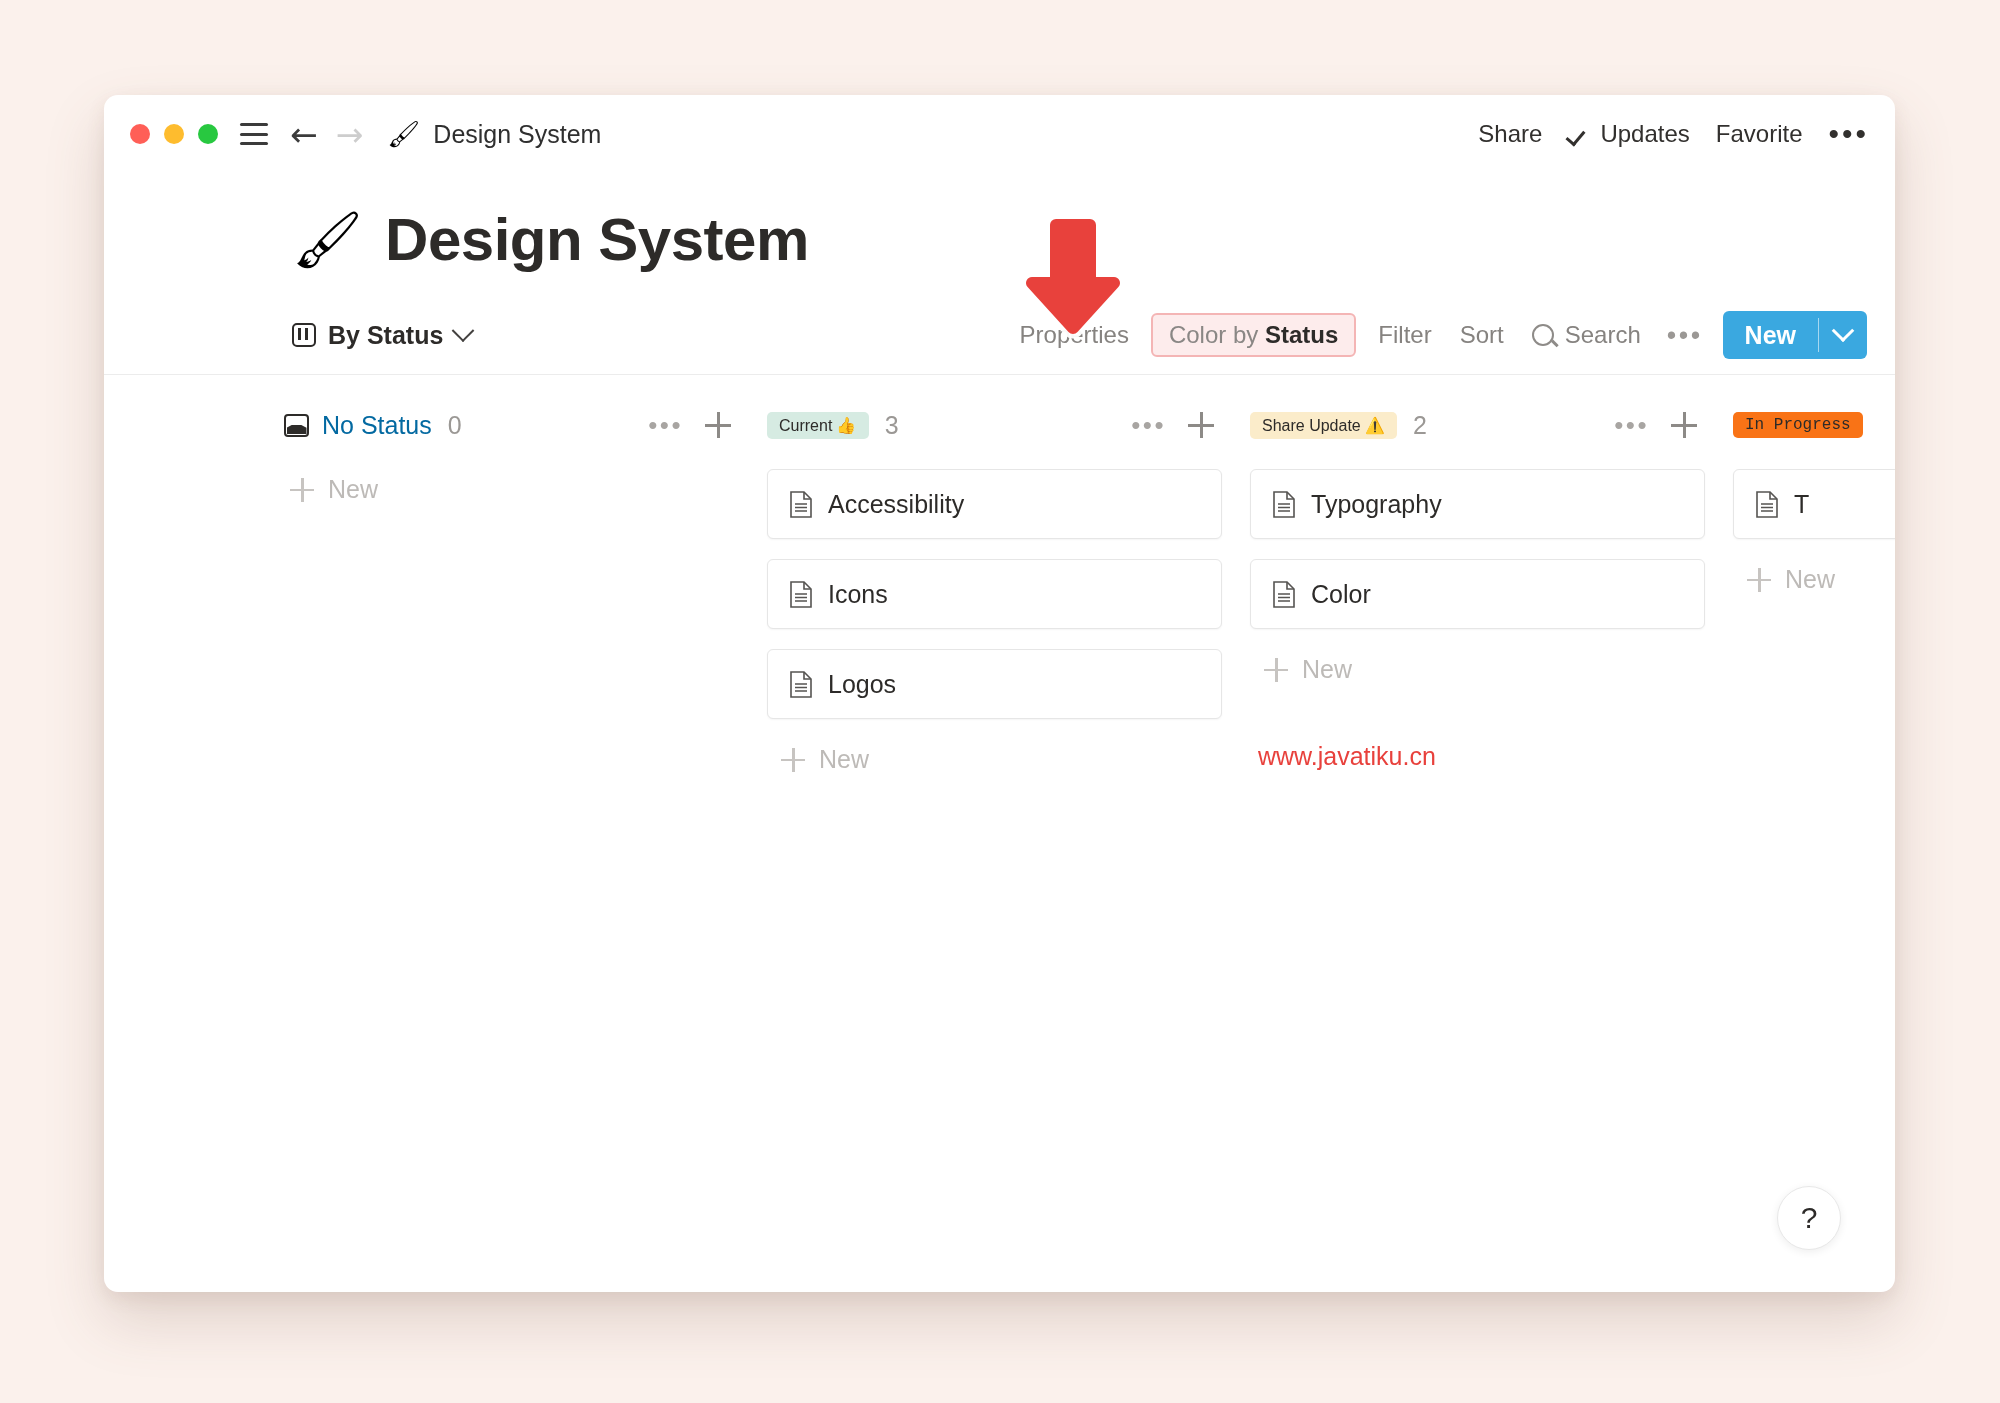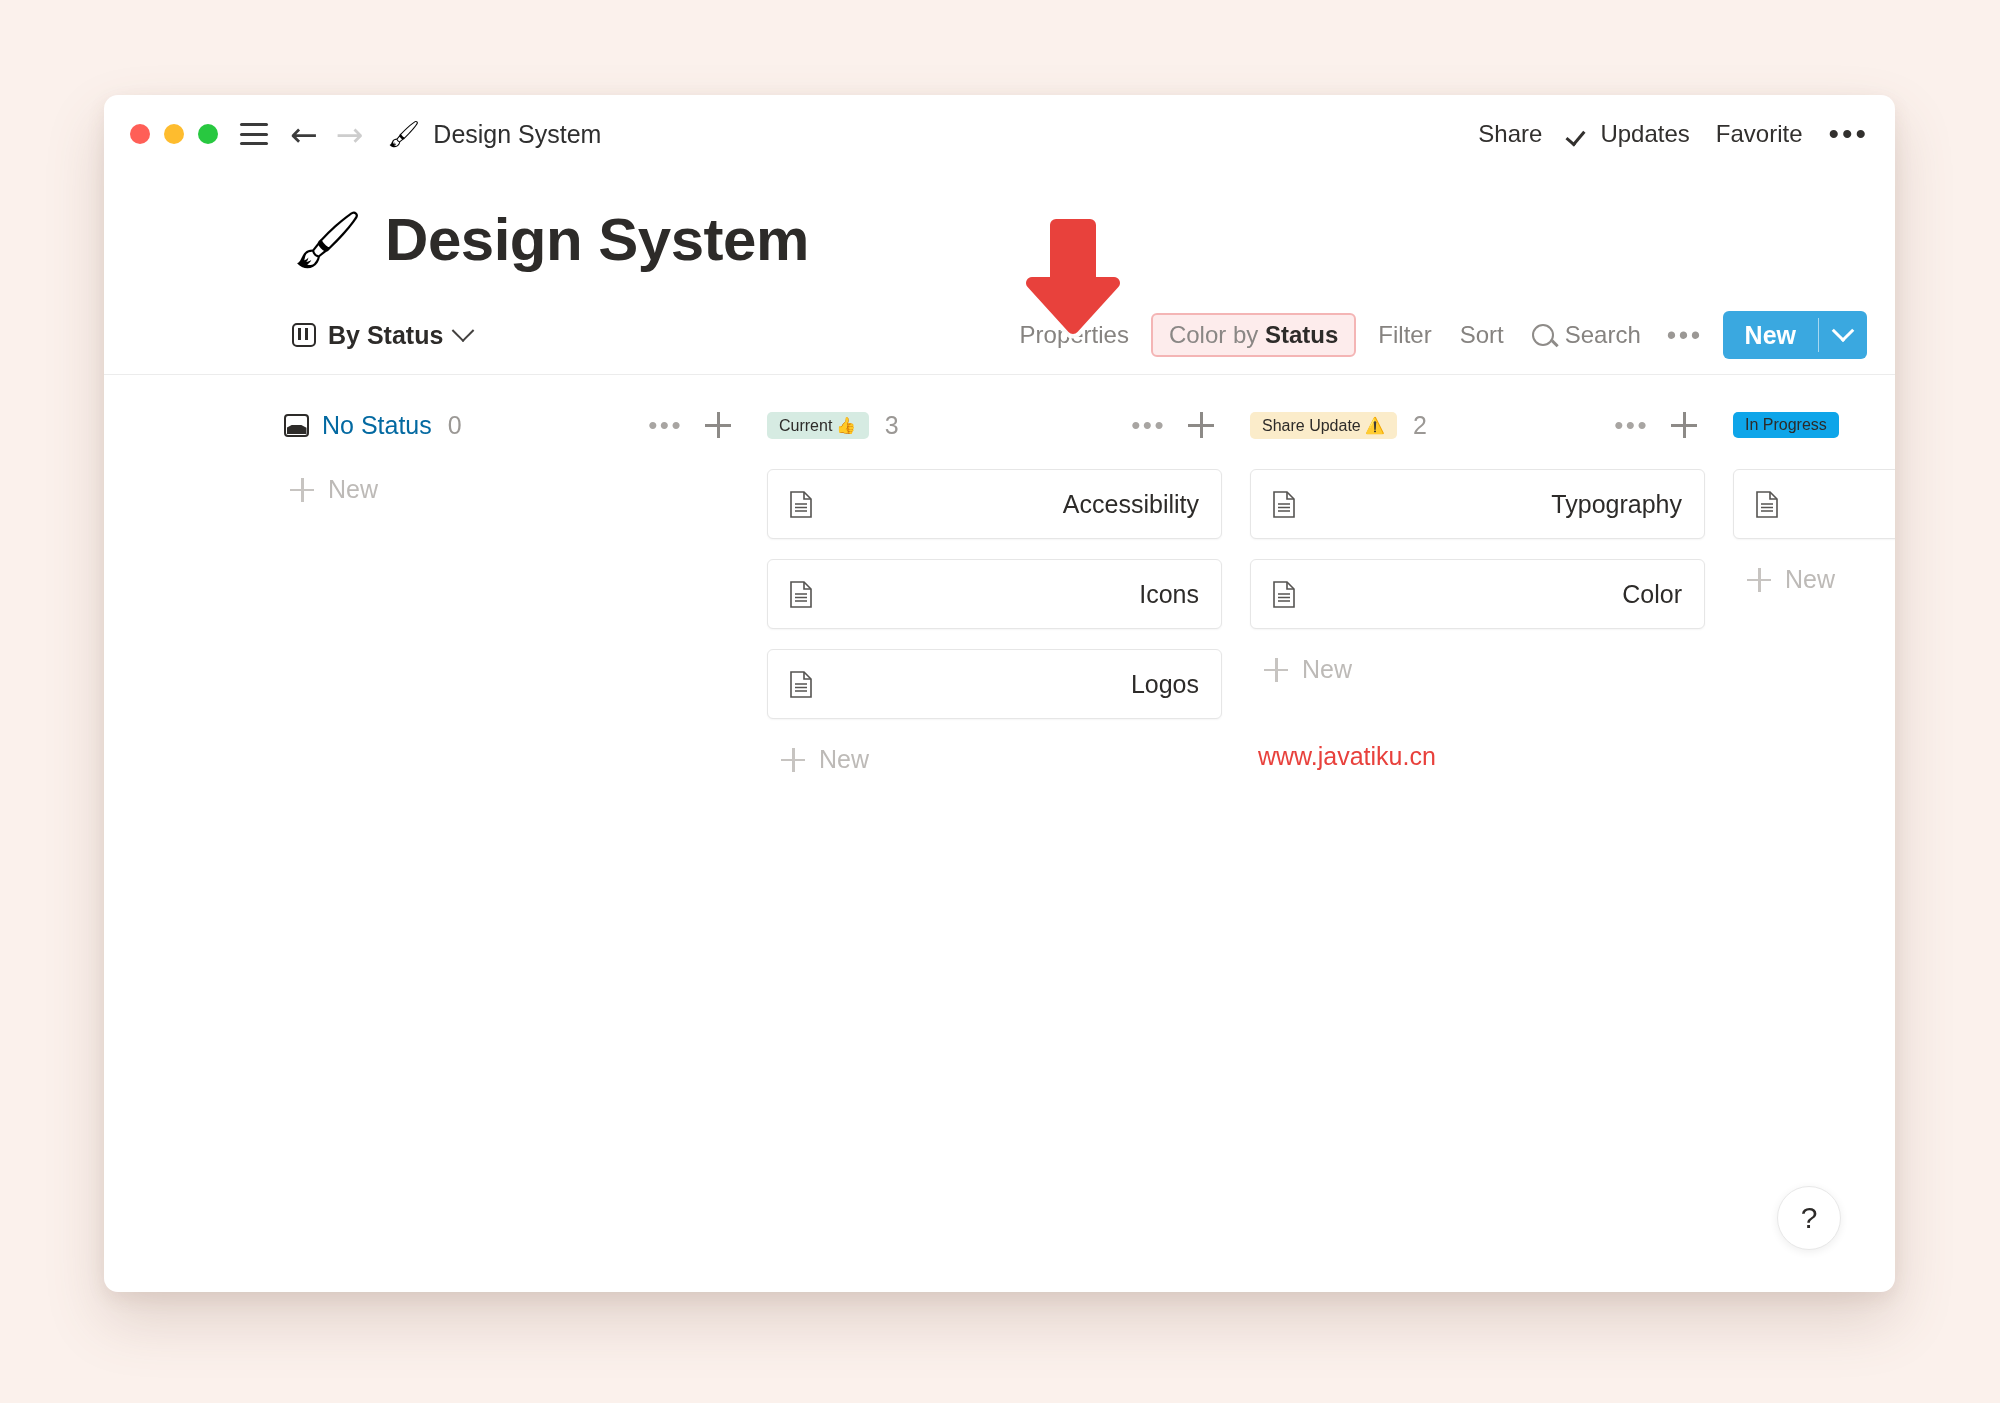--- a/index.html
+++ b/index.html
@@ -634,7 +634,7 @@
 
     <div class="column">
       <div class="col-header">
-        <span class="col-title-chip" style="background:#0ea5e9;">In Progress</span>
+        <span class="col-title-chip" style="background:#f97316;font-family:Liberation Mono, monospace;">In Progress</span>
       </div>
       <div class="col-body">
         <div class="card">

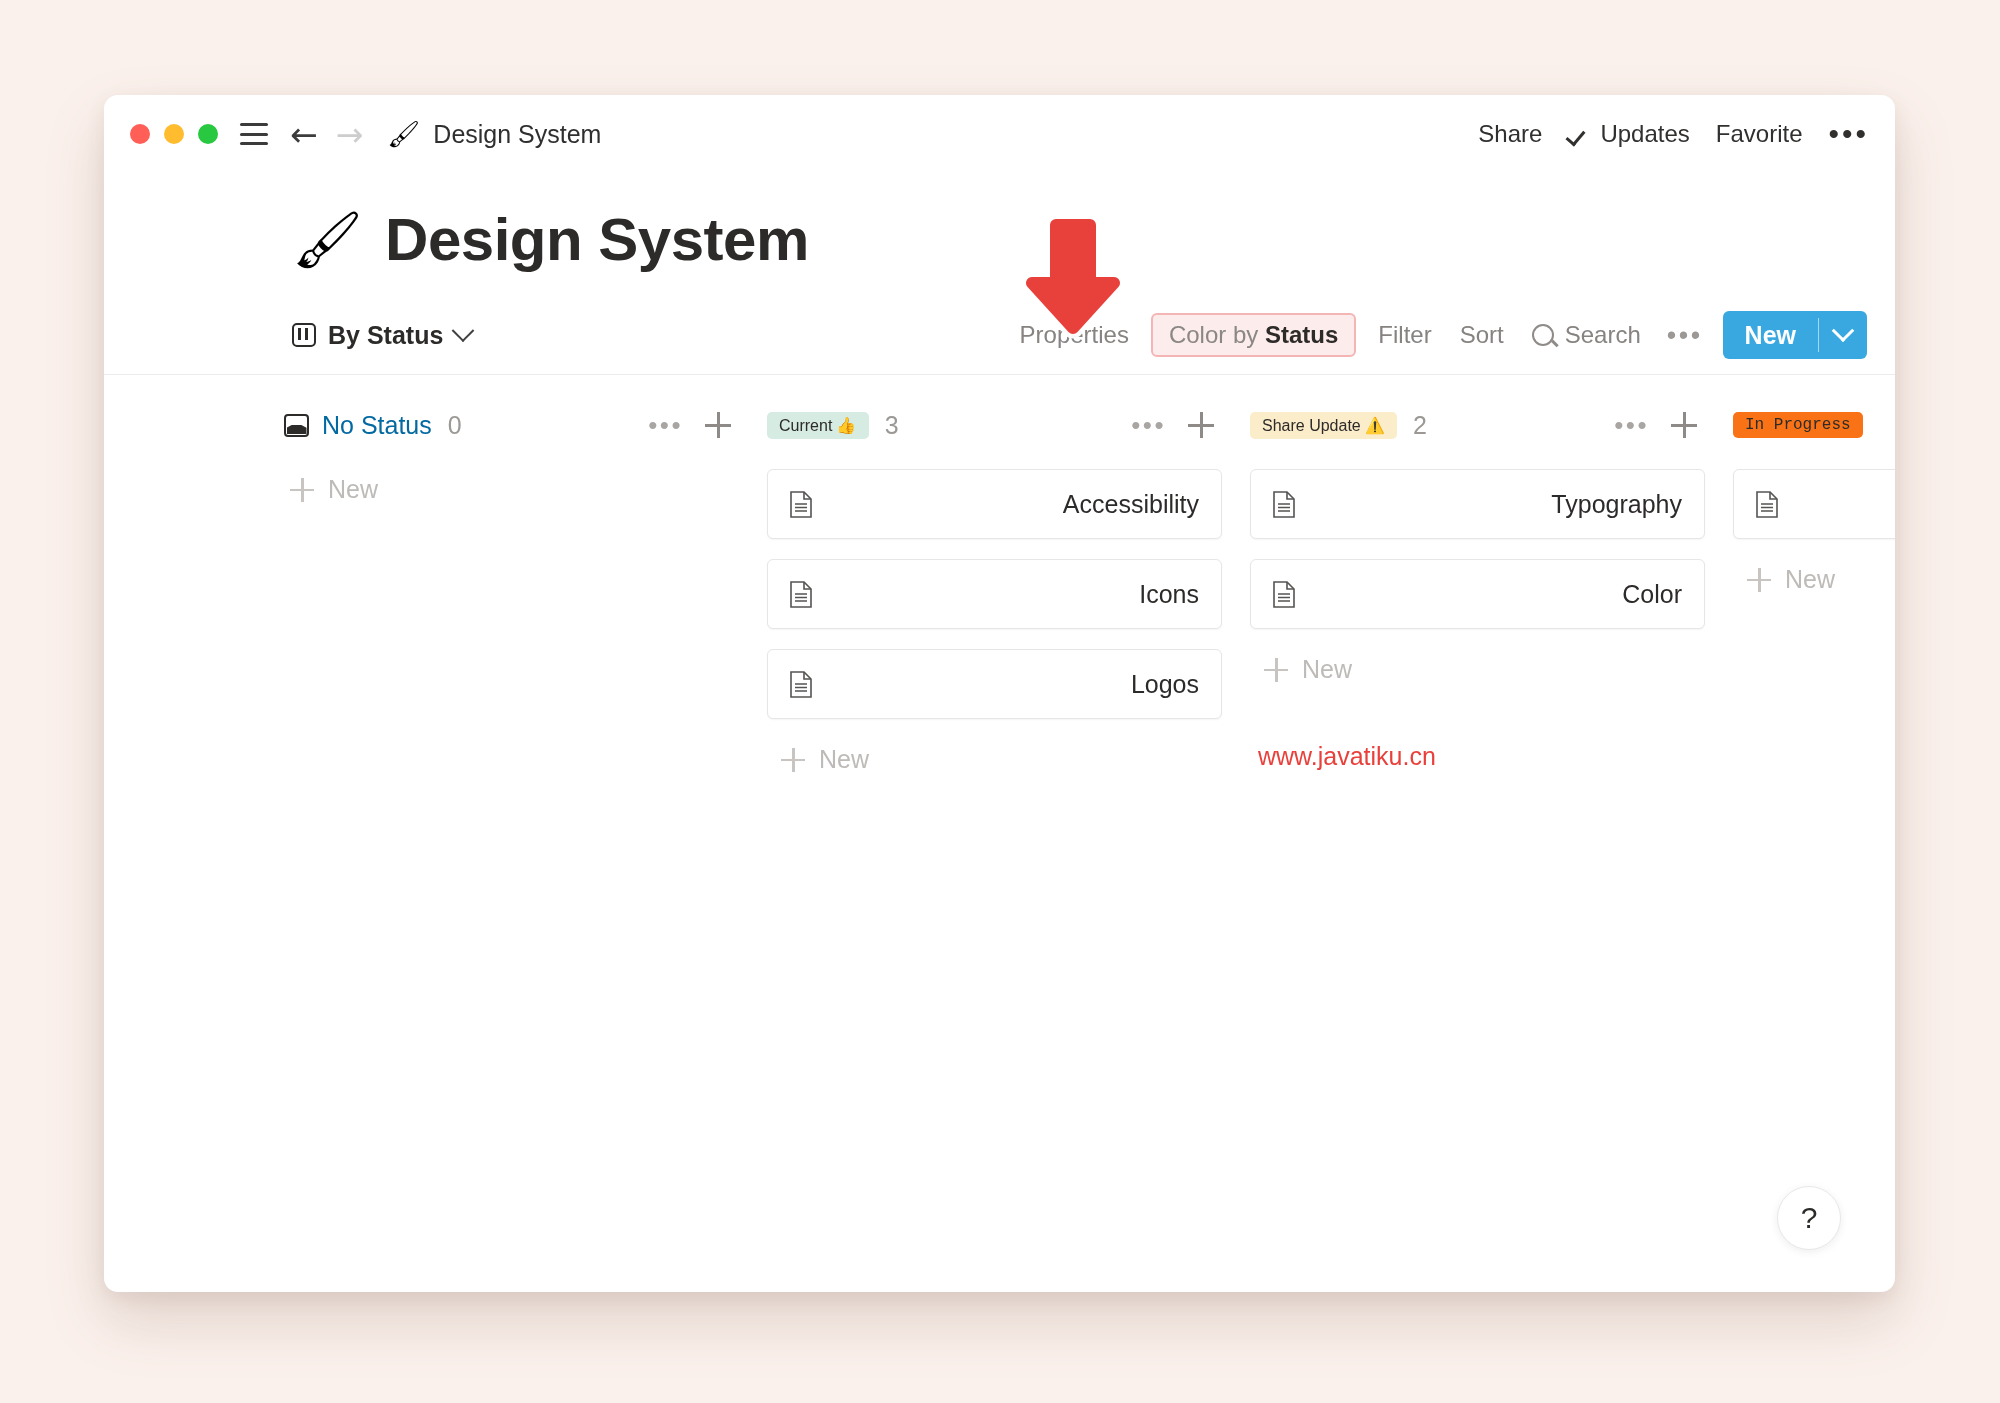--- a/index.html
+++ b/index.html
@@ -375,7 +375,6 @@
     margin-bottom: 20px;
     box-sizing: border-box;
     cursor: pointer;
-    justify-content: space-between;
   }
   .page-ico {
     width: 22px; height: 27px;

